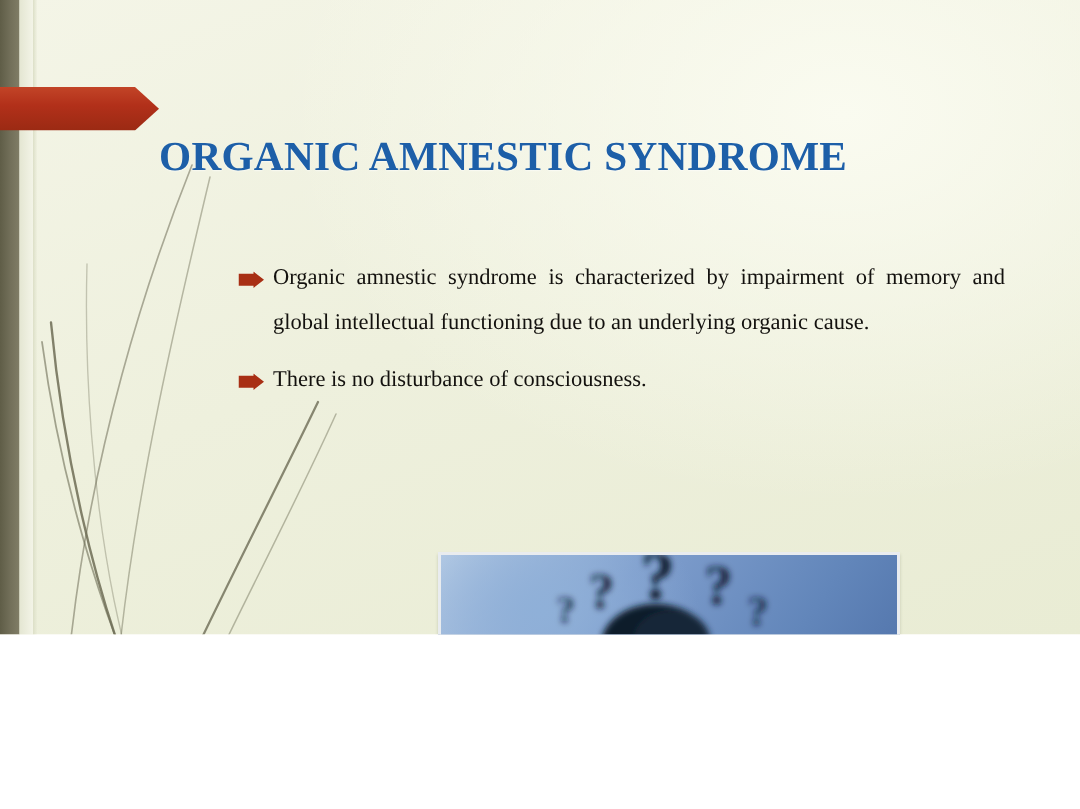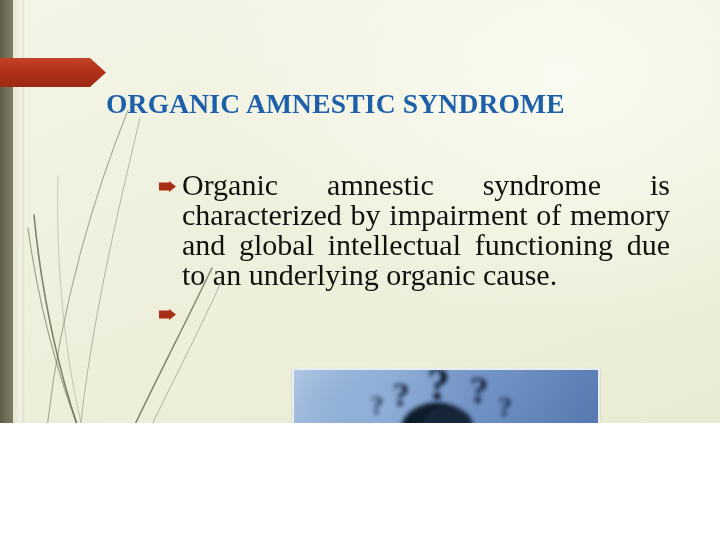--- a/index.html
+++ b/index.html
@@ -88,7 +88,7 @@
     padding-left: 24px;
     margin-bottom: 8px;
     color: #13110e;
-    font-size: 30px;
+    font-size: 15px;
     line-height: 30px;
   }
   .bullet-row.justified {

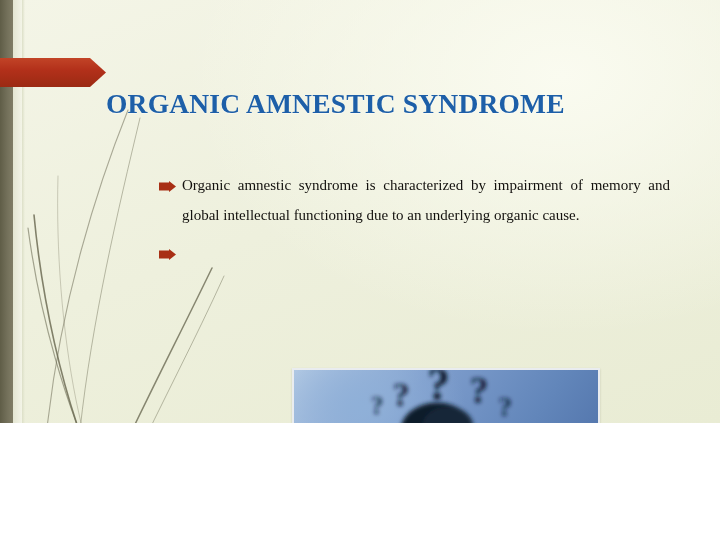--- a/index.html
+++ b/index.html
@@ -174,6 +174,7 @@
       <svg class="bullet-mark" viewBox="0 0 17 11">
         <path d="M 0 1.5 L 10 1.5 L 10 0 L 17 5.5 L 10 11 L 10 9.5 L 0 9.5 Z" fill="#a82f14"></path>
       </svg>
+      <span>There is no disturbance of consciousness.</span>
     </div>
 
   </div>

